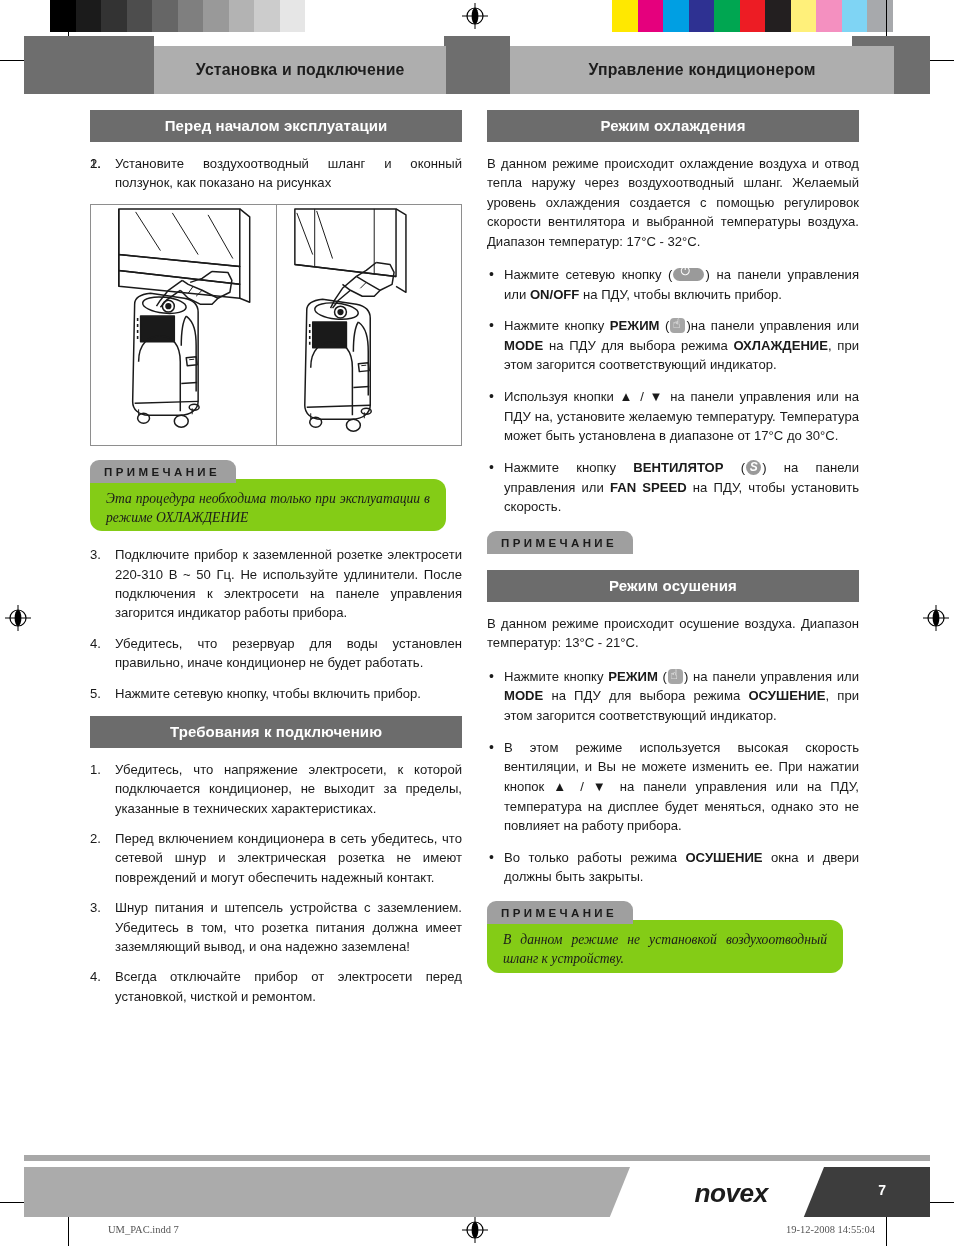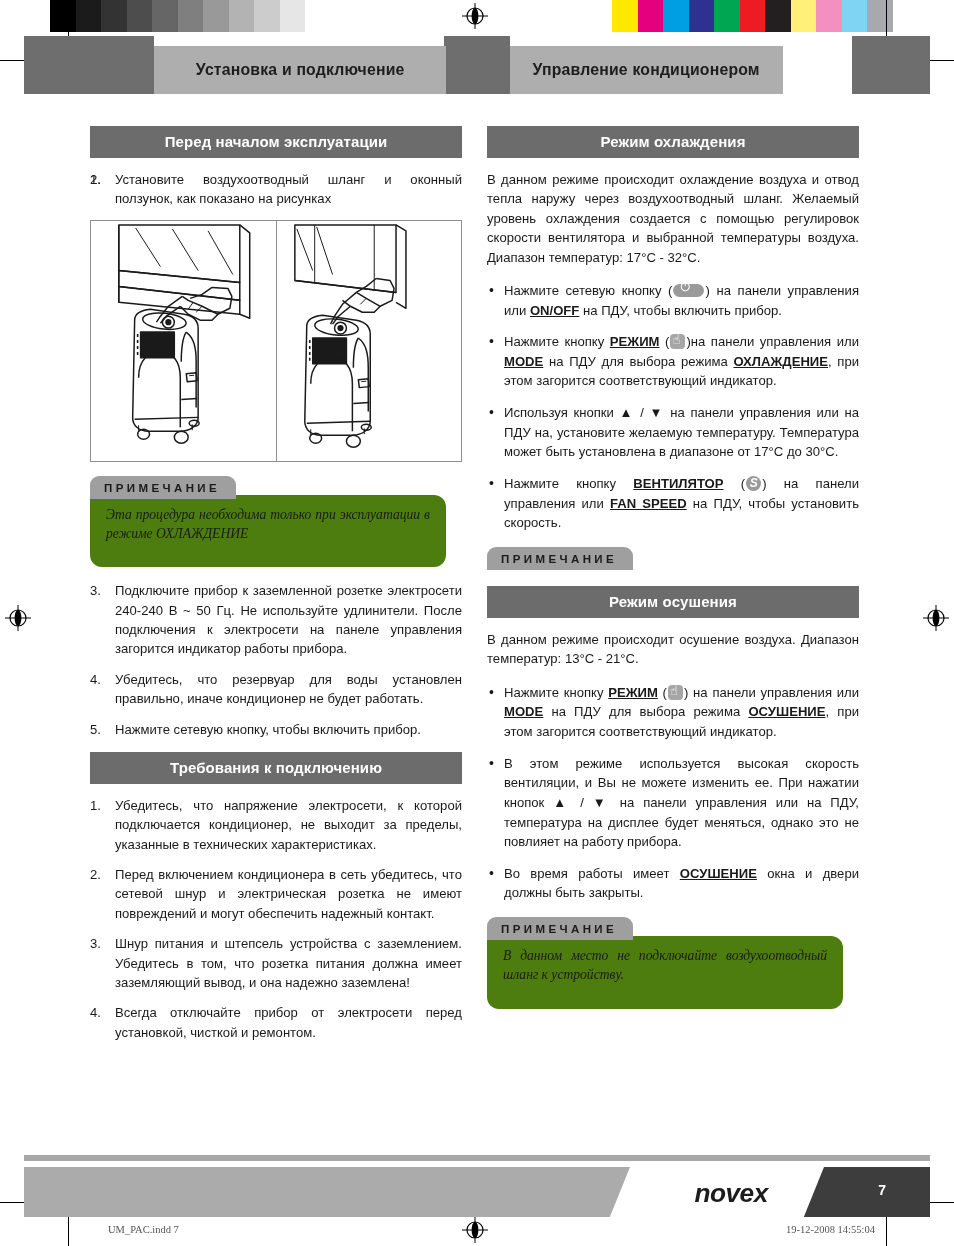--- a/index.html
+++ b/index.html
@@ -213,7 +213,7 @@
   <div class="hdr-band" style="left:130px;width:292px;">
     <span class="t">Установка и подключение</span>
   </div>
-  <div class="hdr-band" style="left:486px;width:273px;">
+  <div class="hdr-band" style="left:486px;width:384px;">
     <span class="t">Управление кондиционером</span>
   </div>
 </div>

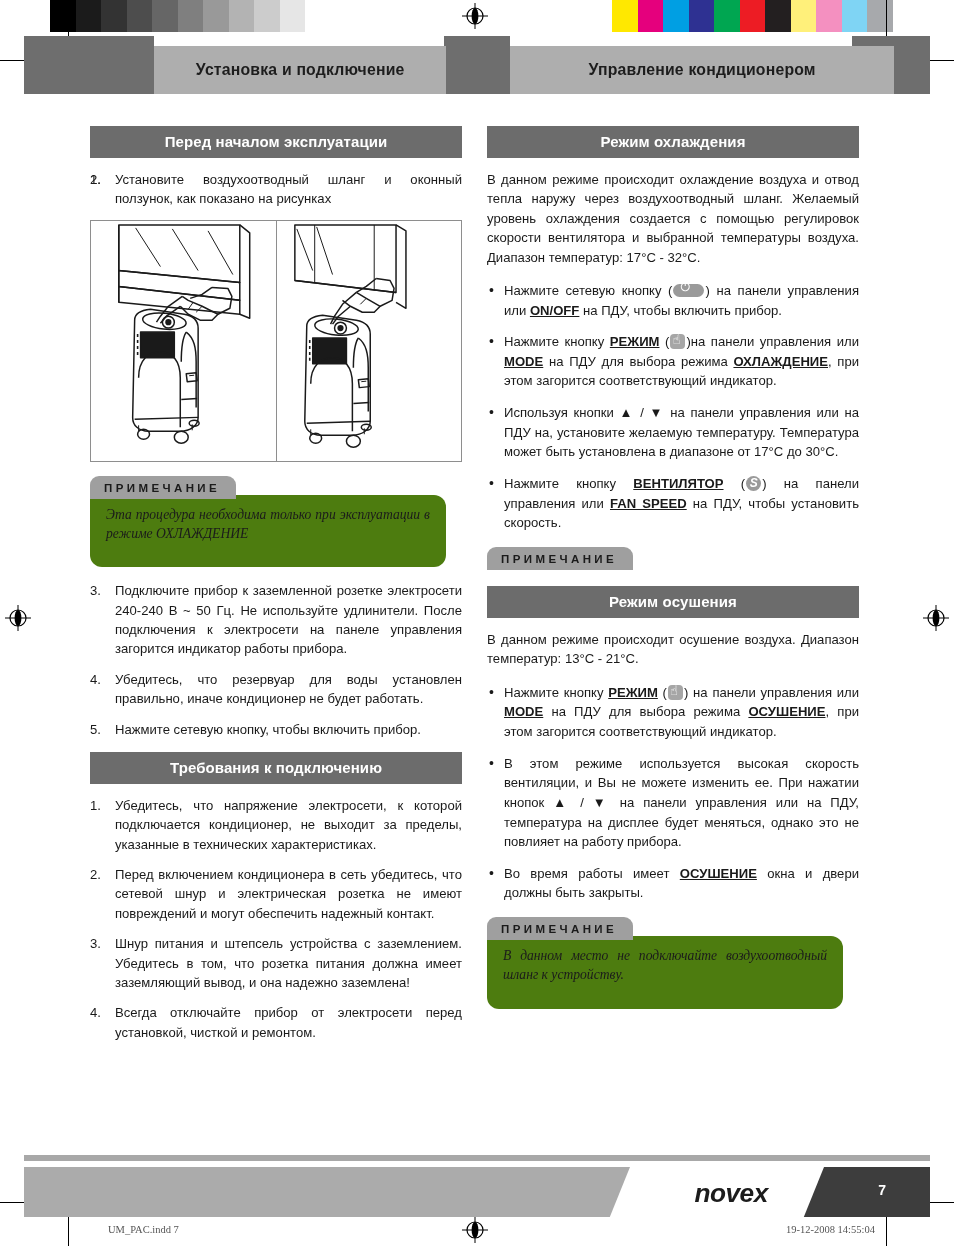--- a/index.html
+++ b/index.html
@@ -27,7 +27,7 @@
   }
 
   
-  .col{position:absolute;top:126px;width:372px;}
+  .col{position:absolute;top:110px;width:372px;}
   .col-left{left:90px;}
   .col-right{left:487px;}
 

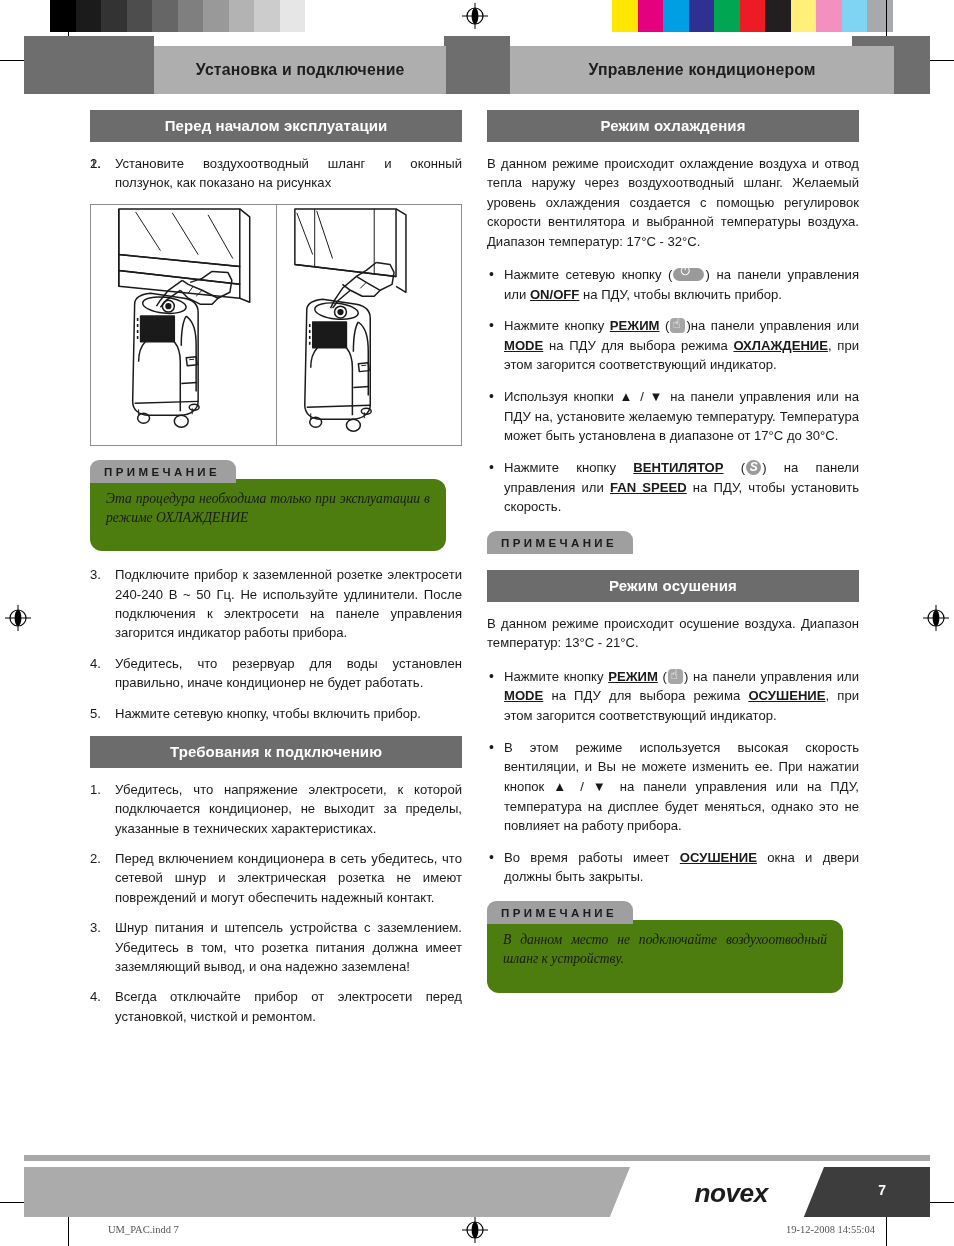--- a/index.html
+++ b/index.html
@@ -55,7 +55,7 @@
   }
   ul.bullist li .bt{position:absolute;left:2px;top:-1px;font-size:14px;}
   li:last-child{margin-bottom:0;}
-  b{font-weight:bold;text-decoration:underline;}
+  b{font-weight:bold;}
 
   
   .note{position:relative;margin:14px 16px 16px 0;}

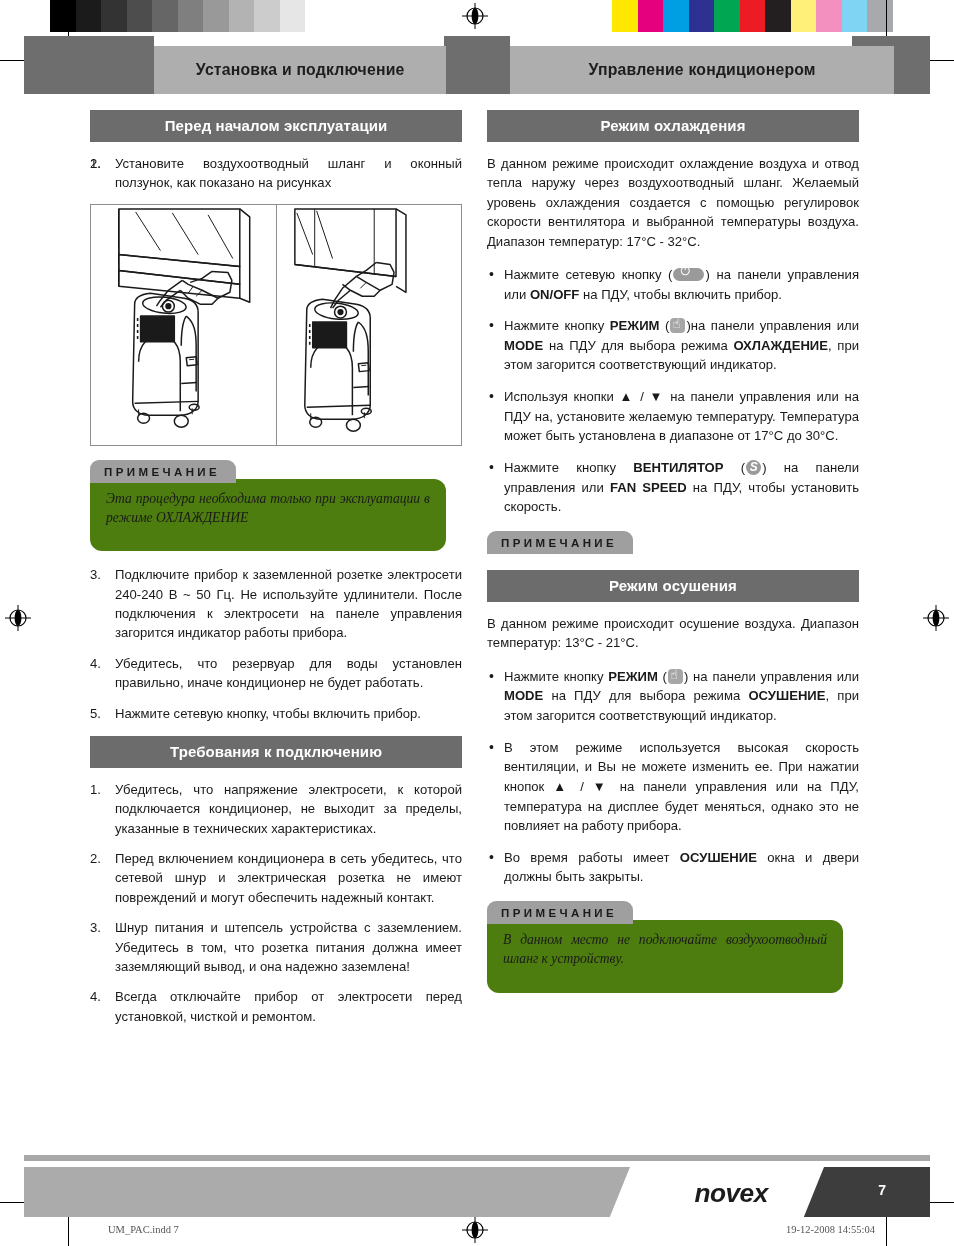--- a/index.html
+++ b/index.html
@@ -66,8 +66,8 @@
     position:relative;z-index:2;
   }
   .note-body{
-    background:#4d7c0f;border-radius:0 12px 12px 12px;
-    margin-top:-4px;padding:10px 16px 24px 16px;
+    background:#84cc16;border-radius:0 12px 12px 12px;
+    margin-top:-4px;padding:10px 16px 4px 16px;
     font-family:"Liberation Serif","DejaVu Serif",serif;
     font-style:italic;font-size:13.6px;line-height:1.42;color:#1b1b1b;
     text-align:justify;

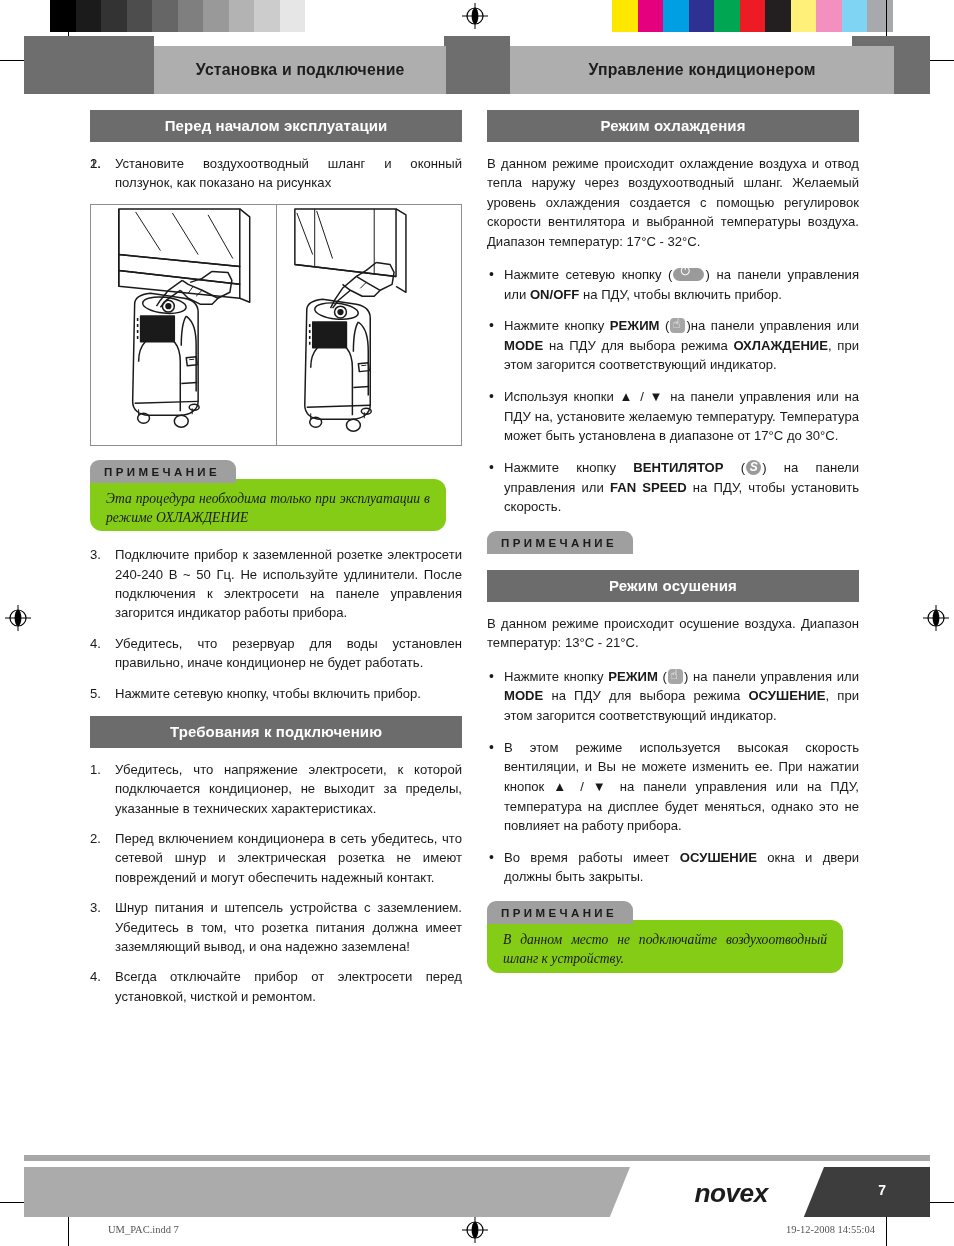--- a/index.html
+++ b/index.html
@@ -337,7 +337,7 @@
   <ol class="numlist" style="margin-top:-2px;">
     <li>
       <span class="mk">3.</span>
-      <span>Подключите прибор к заземленной розетке электросети 240-240 В ~ 50 Гц. Не используйте удлинители. После подключения к электросети на панеле управления загорится индикатор работы прибора.</span>
+      <span>Подключите прибор к заземленной розетке электросети 220-310 В ~ 50 Гц. Не используйте удлинители. После подключения к электросети на панеле управления загорится индикатор работы прибора.</span>
     </li>
     <li>
       <span class="mk">4.</span>

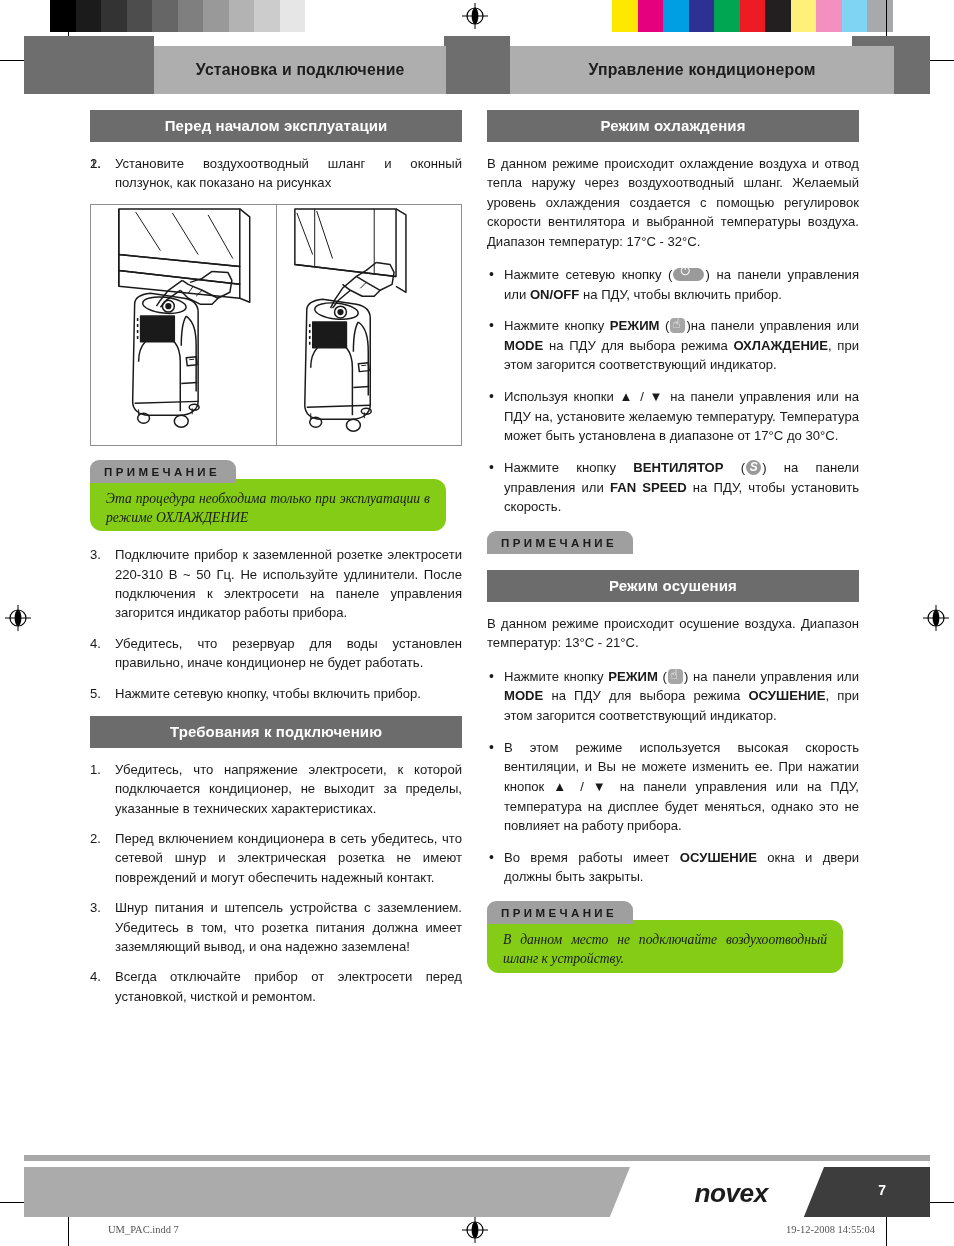--- a/index.html
+++ b/index.html
@@ -415,7 +415,7 @@
     </li>
     <li>
       <span class="bt">•</span>
-      <span>Во время работы имеет </span><b>ОСУШЕНИЕ</b><span> окна и двери должны быть закрыты.</span>
+      <span>Во только работы режима </span><b>ОСУШЕНИЕ</b><span> окна и двери должны быть закрыты.</span>
     </li>
   </ul>
 

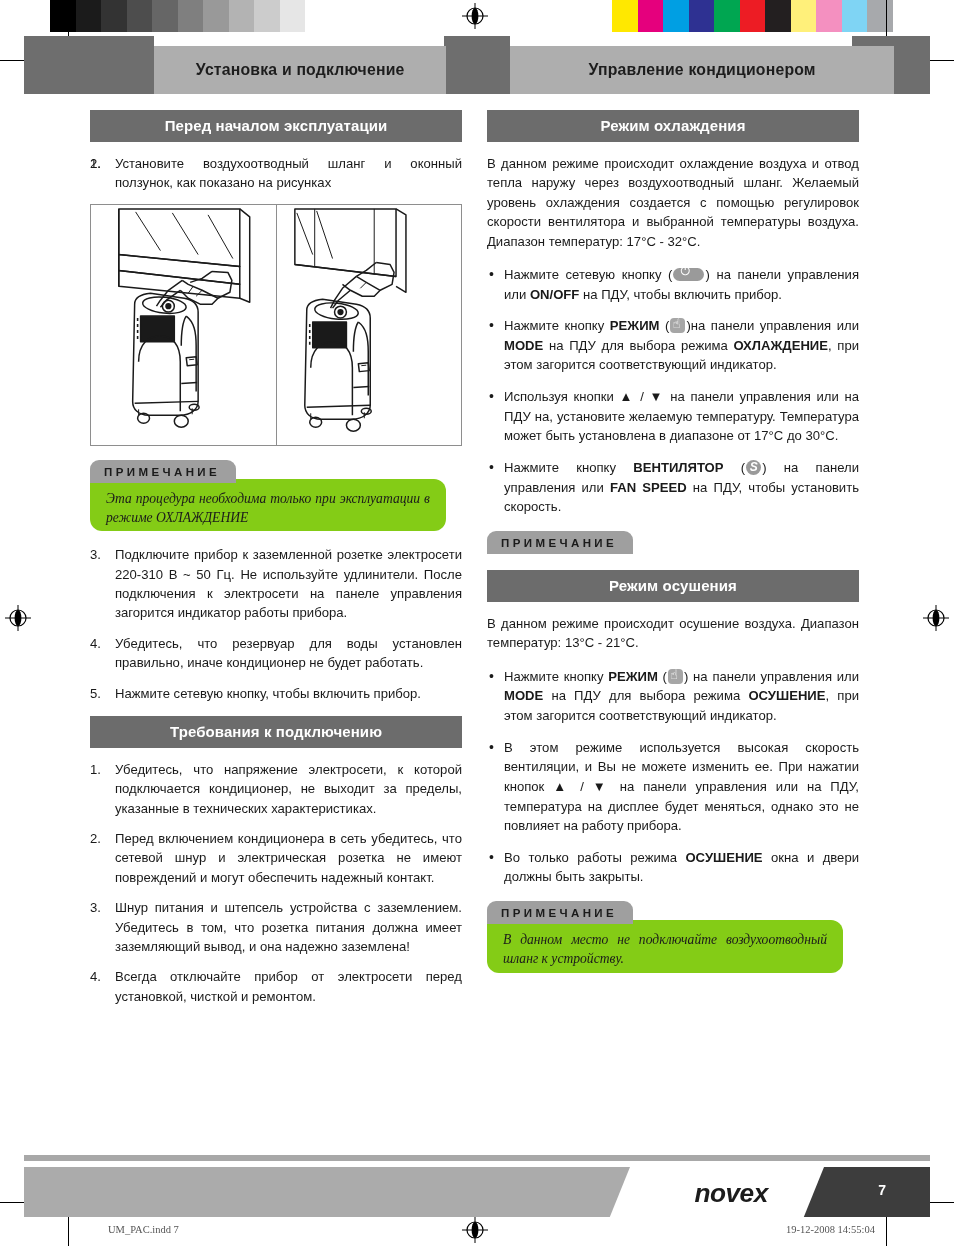--- a/index.html
+++ b/index.html
@@ -421,7 +421,7 @@
 
   <div class="note">
     <div class="note-tab">ПРИМЕЧАНИЕ</div>
-    <div class="note-body">В данном место не подключайте воздухоотводный шланг к устройству.</div>
+    <div class="note-body">В данном режиме не установкой воздухоотводный шланг к устройству.</div>
   </div>
 </div>
 

